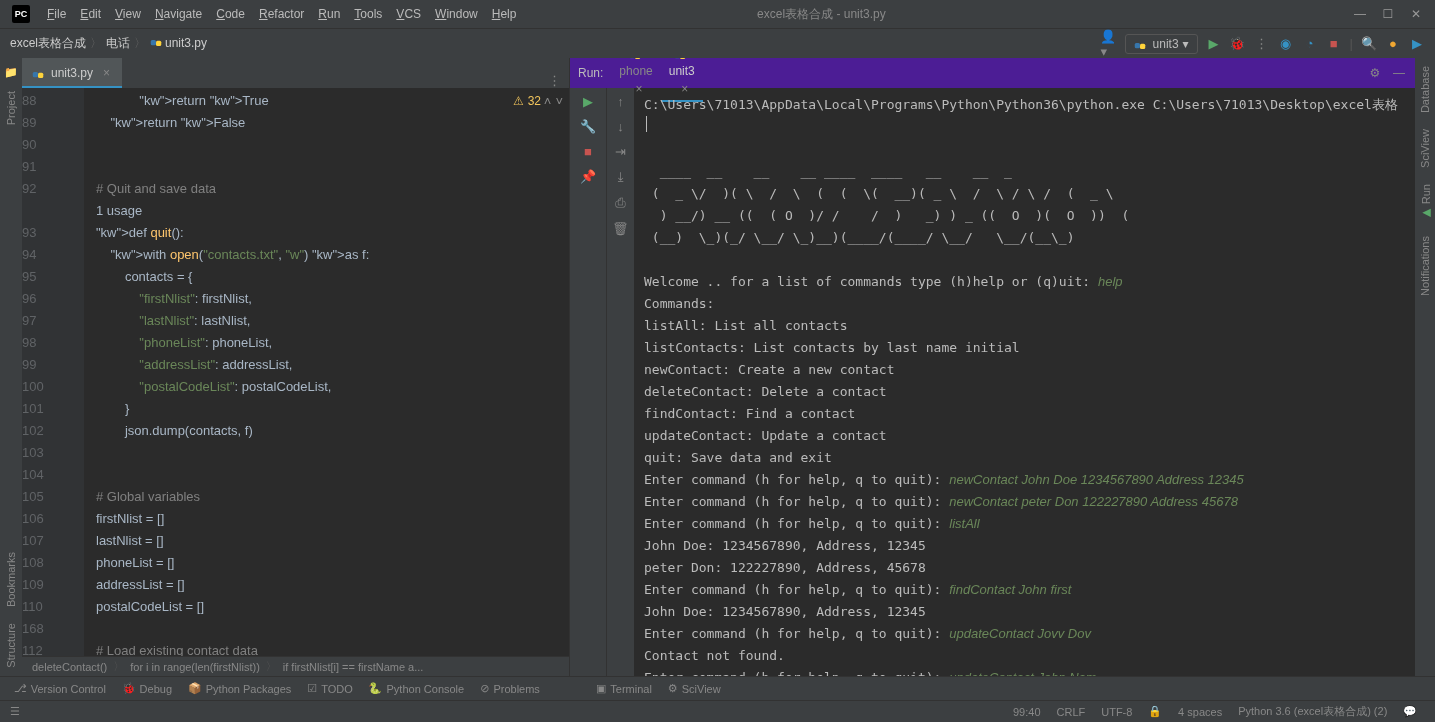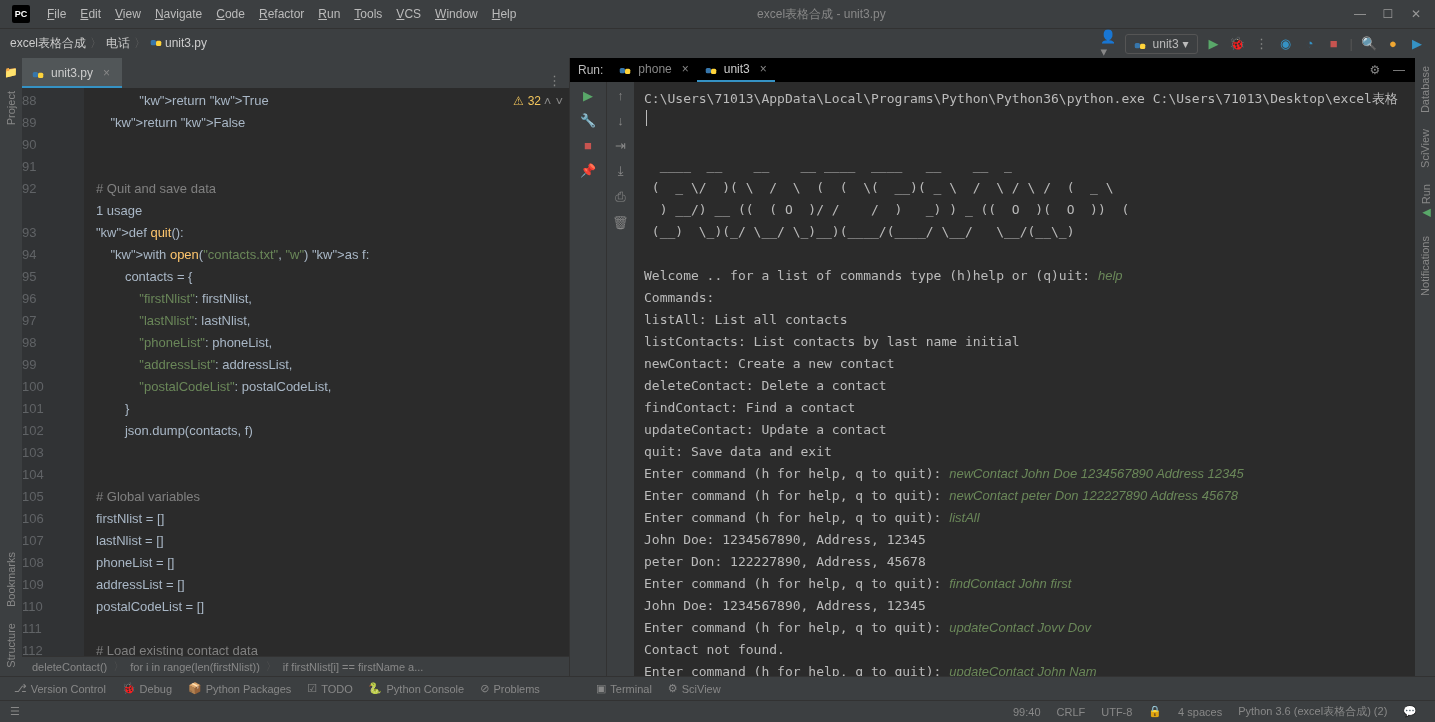--- a/index.html
+++ b/index.html
@@ -51,7 +51,7 @@
 .updown { position:absolute; top:6px; right:6px; color:#888; display:flex; gap:4px; }
 
 .run-pane { flex:1; display:flex; flex-direction:column; background:#2b2b2b; }
-.run-header { height:30px; background:#000000; display:flex; align-items:center; padding:0 8px; font-size:12px; color:#bbb; gap:8px; }
+.run-header { height:30px; background:#4c1d95; display:flex; align-items:center; padding:0 8px; font-size:12px; color:#bbb; gap:8px; }
 .run-title { color:#bbb; }
 .run-tab { padding:4px 8px; display:flex; align-items:center; gap:4px; color:#888; cursor:pointer; border-bottom:2px solid transparent; }
 .run-tab.active { border-bottom:2px solid #3592c4; color:#ccc; }

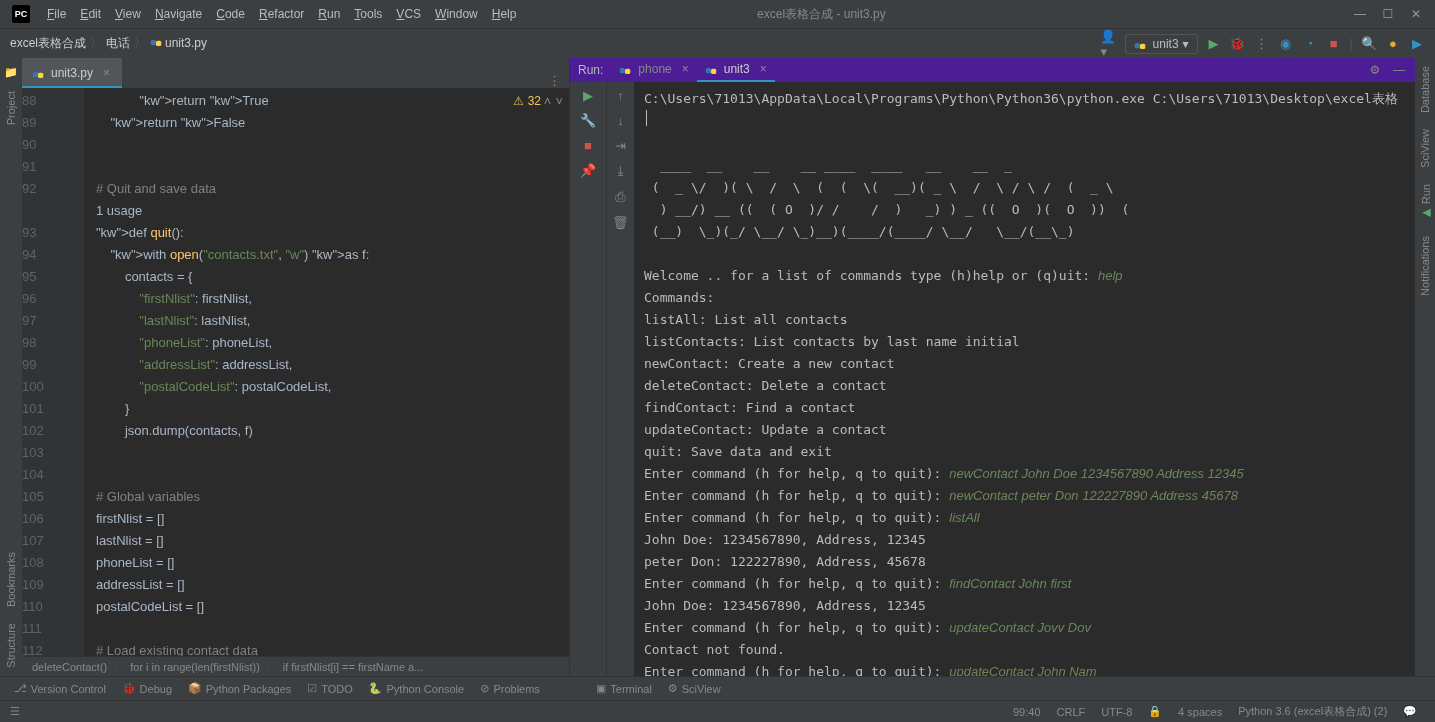--- a/index.html
+++ b/index.html
@@ -53,7 +53,7 @@
 .run-pane { flex:1; display:flex; flex-direction:column; background:#2b2b2b; }
 .run-header { height:30px; background:#4c1d95; display:flex; align-items:center; padding:0 8px; font-size:12px; color:#bbb; gap:8px; }
 .run-title { color:#bbb; }
-.run-tab { padding:4px 8px; display:flex; align-items:center; gap:4px; color:#888; cursor:pointer; border-bottom:2px solid transparent; }
+.run-tab { padding:4px 8px; display:flex; align-items:center; gap:4px; color:#888; cursor:pointer; border-bottom:2px solid transparent;flex-direction:column; }
 .run-tab.active { border-bottom:2px solid #3592c4; color:#ccc; }
 .run-header .spacer { flex:1; }
 .run-body { flex:1; display:flex; }

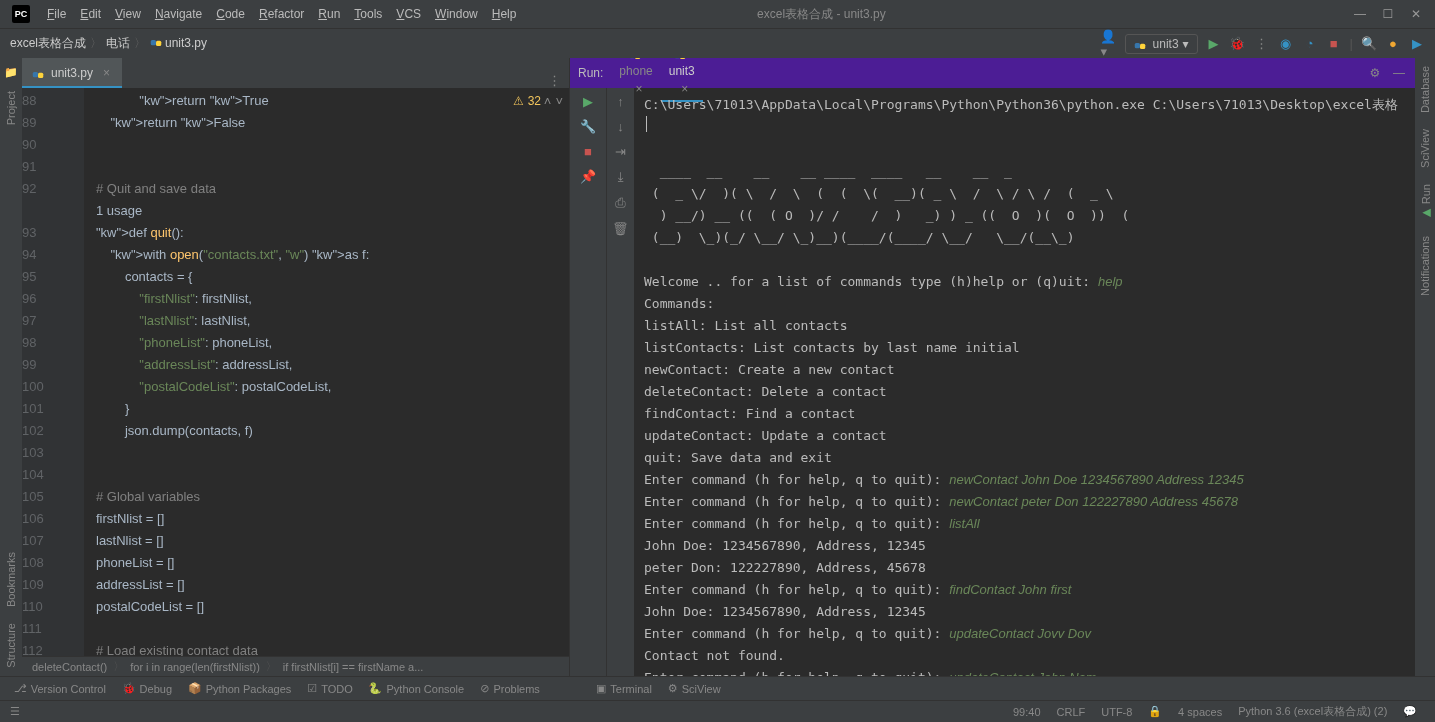--- a/index.html
+++ b/index.html
@@ -185,7 +185,7 @@
             <div>108</div>
             <div>109</div>
             <div>110</div>
-            <div>111</div>
+            <div>168</div>
             <div>112</div>
           </div>
         <div class="code" id="code"><div>            <span class="&lt;span">"kw"</span>&gt;return <span class="&lt;span">"kw"</span>&gt;True</div><div>    <span class="&lt;span">"kw"</span>&gt;return <span class="&lt;span">"kw"</span>&gt;False</div><div>&nbsp;</div><div>&nbsp;</div><div><span class="cm"># Quit and save data</span></div><div><span class="usage">1 usage</span></div><div><span class="&lt;span">"kw"</span>&gt;def <span class="fn">quit</span>():</div><div>    <span class="&lt;span">"kw"</span>&gt;with <span class="fn">open</span>(<span class="str">"contacts.txt"</span>, <span class="str">"w"</span>) <span class="&lt;span">"kw"</span>&gt;as f:</div><div>        contacts = {</div><div>            <span class="str">"firstNlist"</span>: firstNlist,</div><div>            <span class="str">"lastNlist"</span>: lastNlist,</div><div>            <span class="str">"phoneList"</span>: phoneList,</div><div>            <span class="str">"addressList"</span>: addressList,</div><div>            <span class="str">"postalCodeList"</span>: postalCodeList,</div><div>        }</div><div>        json.dump(contacts, f)</div><div>&nbsp;</div><div>&nbsp;</div><div><span class="cm"># Global variables</span></div><div>firstNlist = []</div><div>lastNlist = []</div><div>phoneList = []</div><div>addressList = []</div><div>postalCodeList = []</div><div>&nbsp;</div><div><span class="cm"># Load existing contact data</span></div></div>

